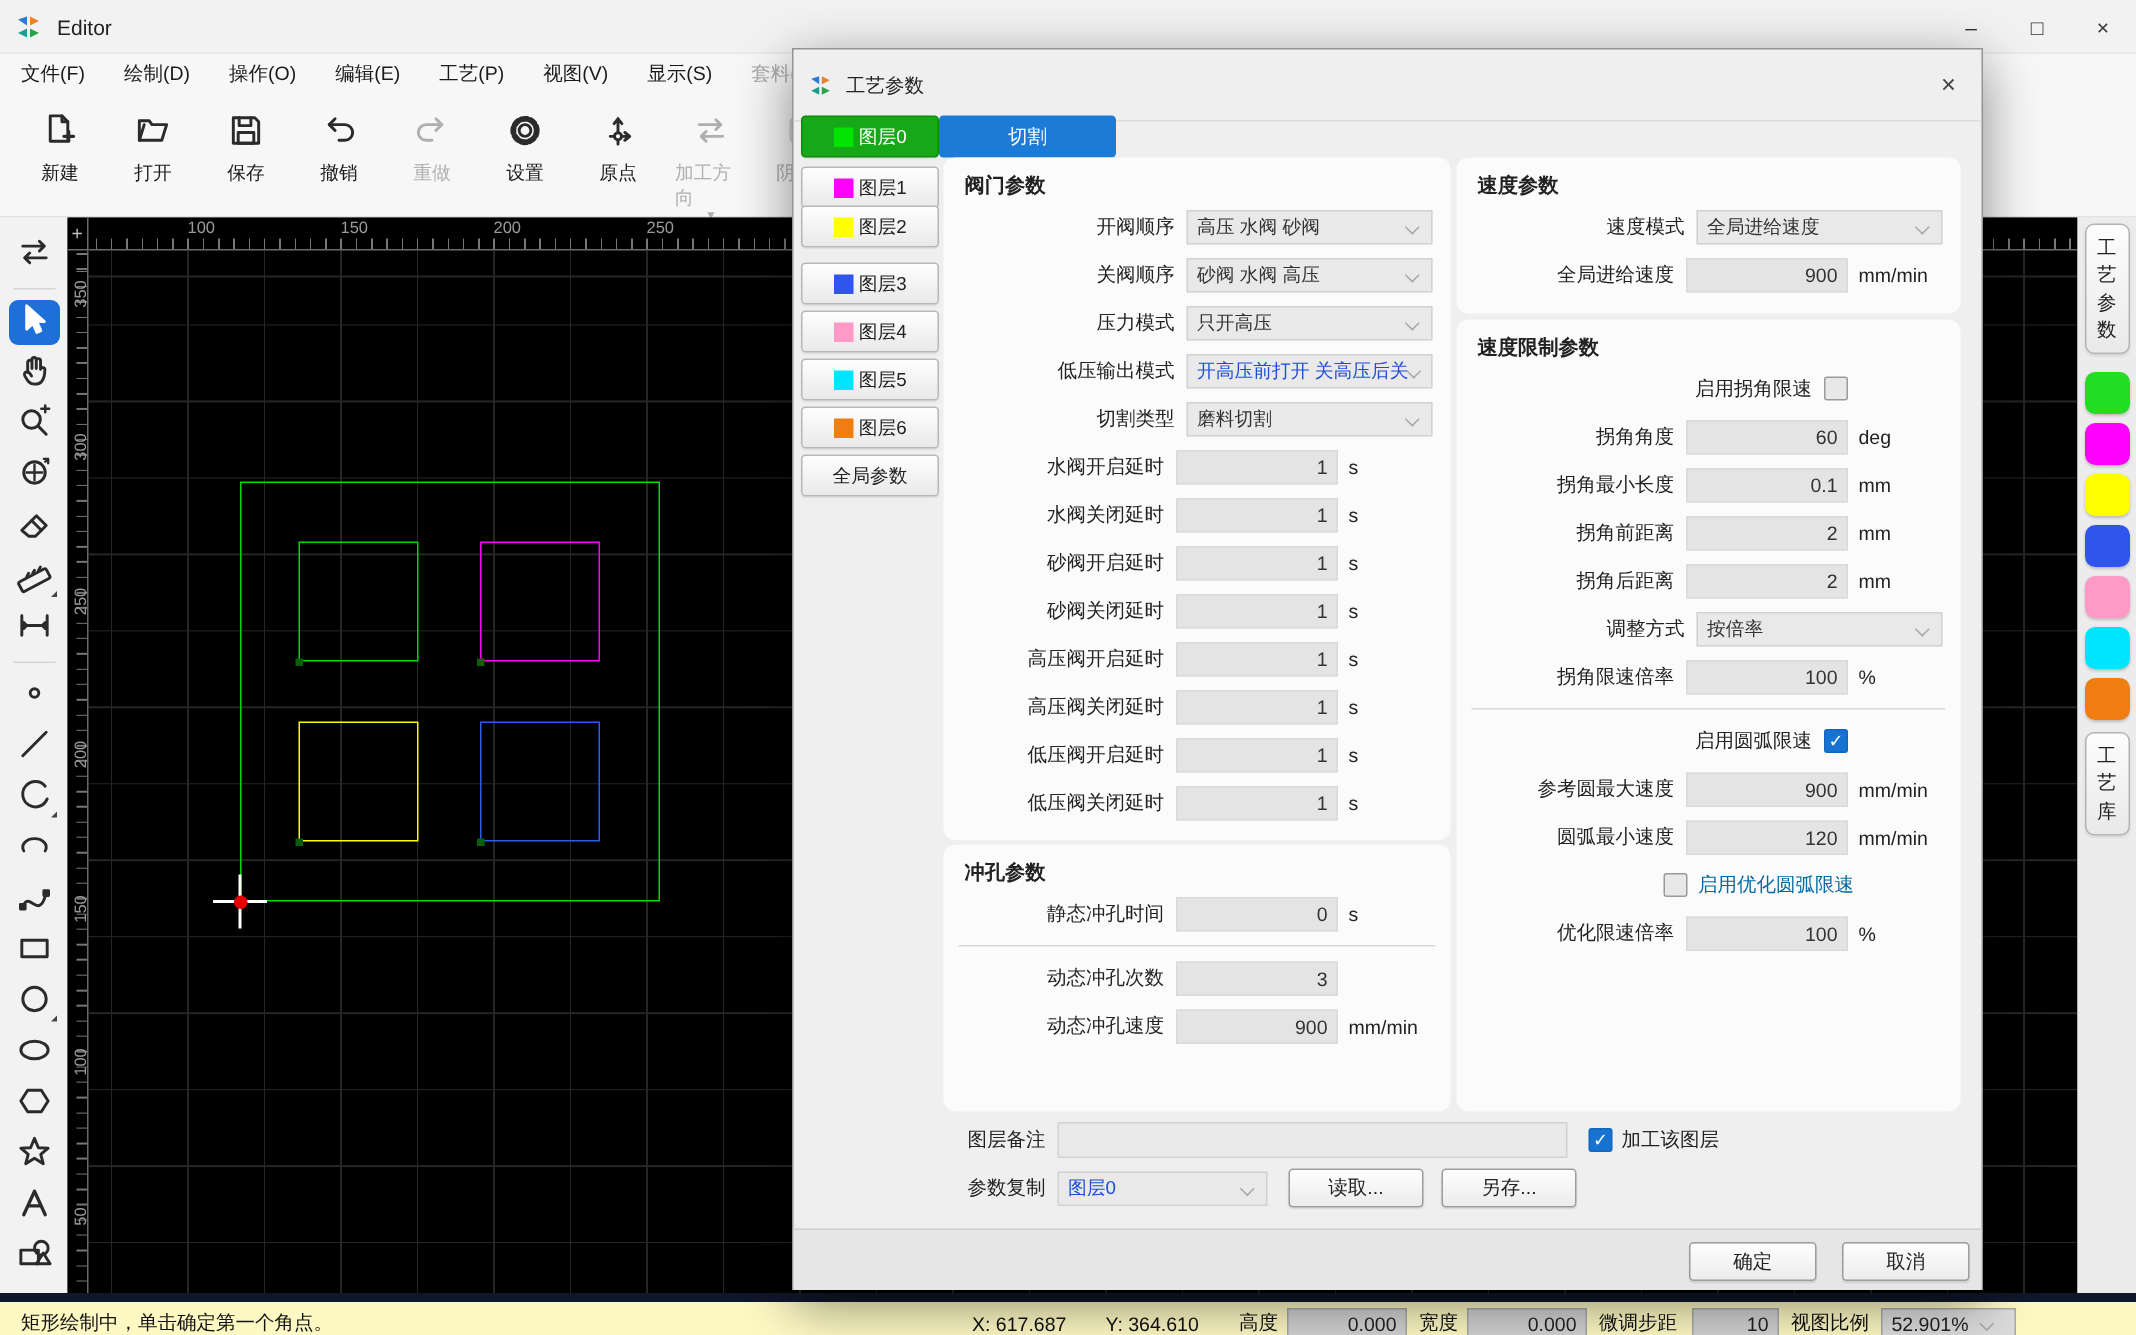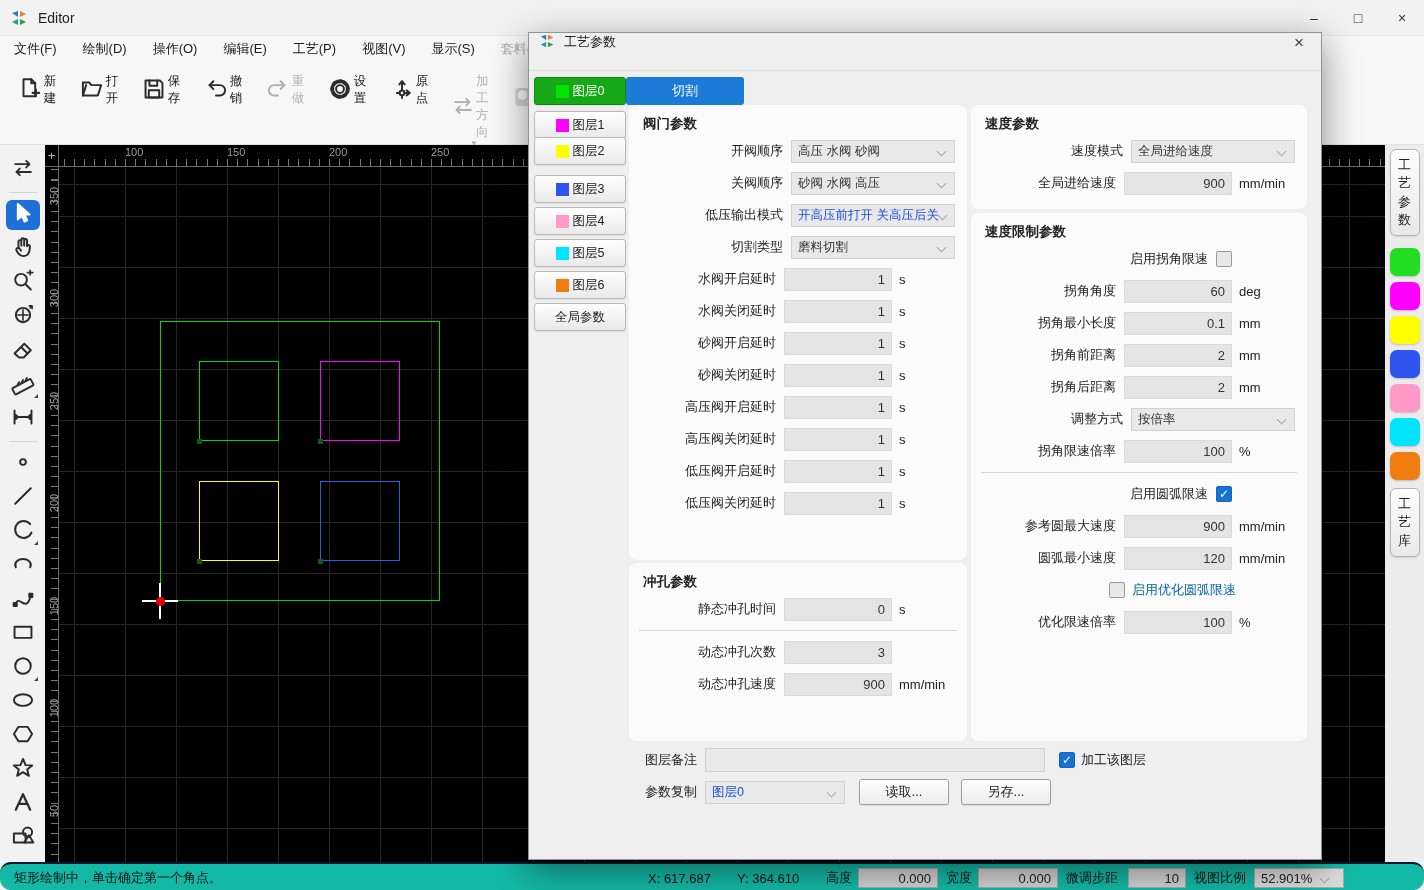--- a/index.html
+++ b/index.html
@@ -67,7 +67,7 @@
 
   
   #dialog{position:absolute;left:528px;top:32px;width:794px;height:828px;background:#efefef;border:1px solid #949494;box-shadow:0 10px 34px rgba(0,0,0,.45);z-index:10;}
-  #dlg-titlebar{position:absolute;left:0;top:0;right:0;height:38px;display:flex;border-bottom:1px solid #dcdcdc;}
+  #dlg-titlebar{position:absolute;left:0;top:0;right:0;height:48px;display:flex;align-items:center;border-bottom:1px solid #dcdcdc;}
   #dlg-titlebar .appicon{margin-left:10px;width:16px;height:16px;}
   #dlg-title{margin-left:9px;font-size:13px;color:#222;}
   #dlg-close{margin-left:auto;width:44px;text-align:center;font-size:17px;color:#444;}

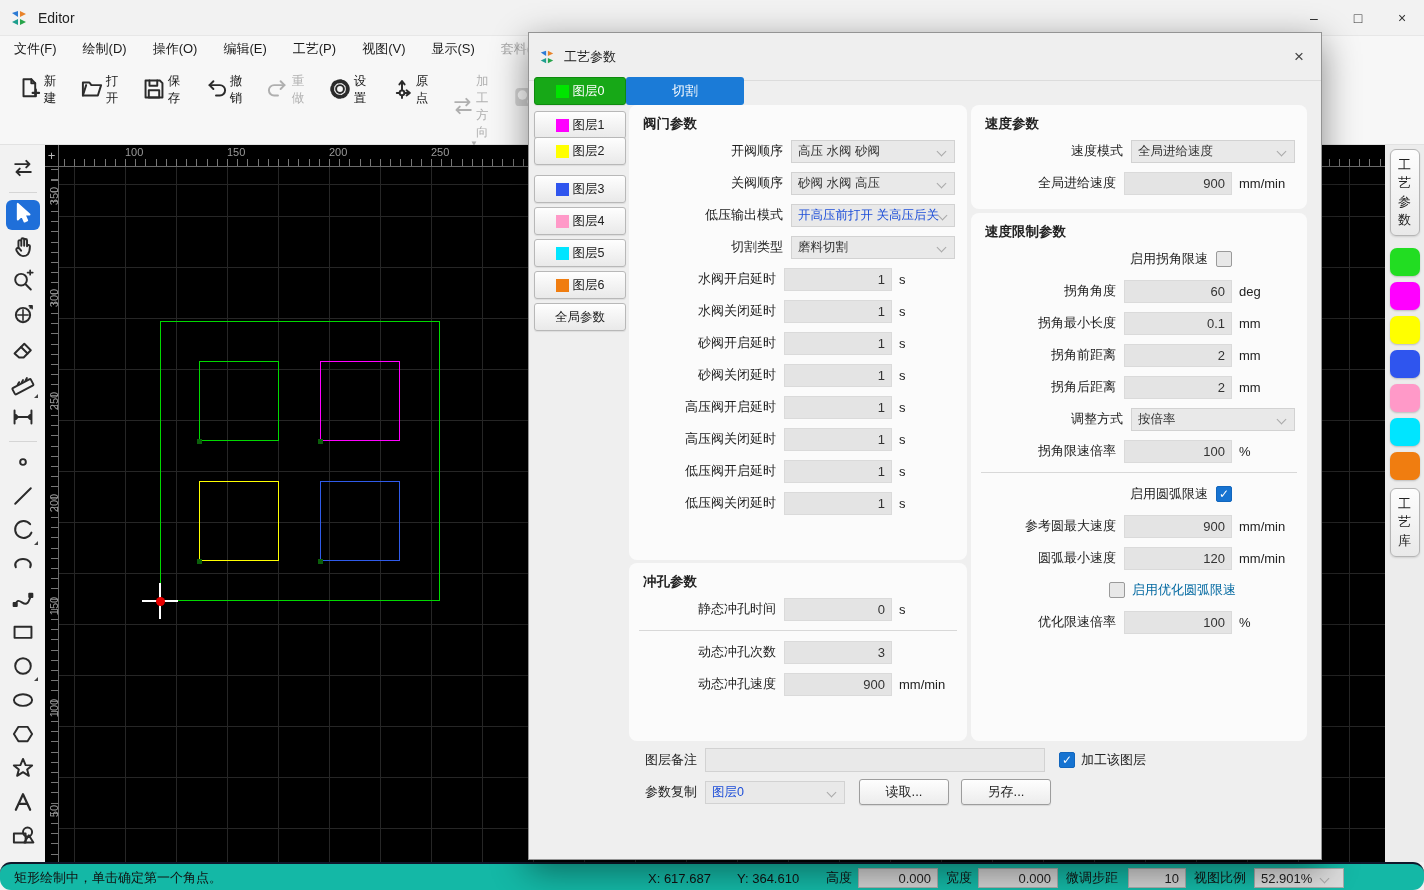--- a/index.html
+++ b/index.html
@@ -16,7 +16,7 @@
   .menu-item{cursor:default;}
   .menu-item.disabled{color:#aaa;}
   #toolbar{position:absolute;left:0;top:62px;width:1424px;height:83px;background:#f7f7f7;border-bottom:1px solid #e2e2e2;display:flex;align-items:flex-start;padding-left:16px;gap:14px;}
-  .tb-item{width:48px;display:flex;align-items:center;padding-top:8px;position:relative;justify-content:center;}
+  .tb-item{width:48px;display:flex;flex-direction:column;align-items:center;padding-top:8px;position:relative;justify-content:center;}
   .tb-item .ticon{width:34px;height:34px;display:flex;align-items:center;justify-content:center;}
   .tb-item .tlabel{font-size:12.5px;color:#1a1a1a;margin-top:3px;}
   .tb-item.disabled .tlabel{color:#b0b0b0;}

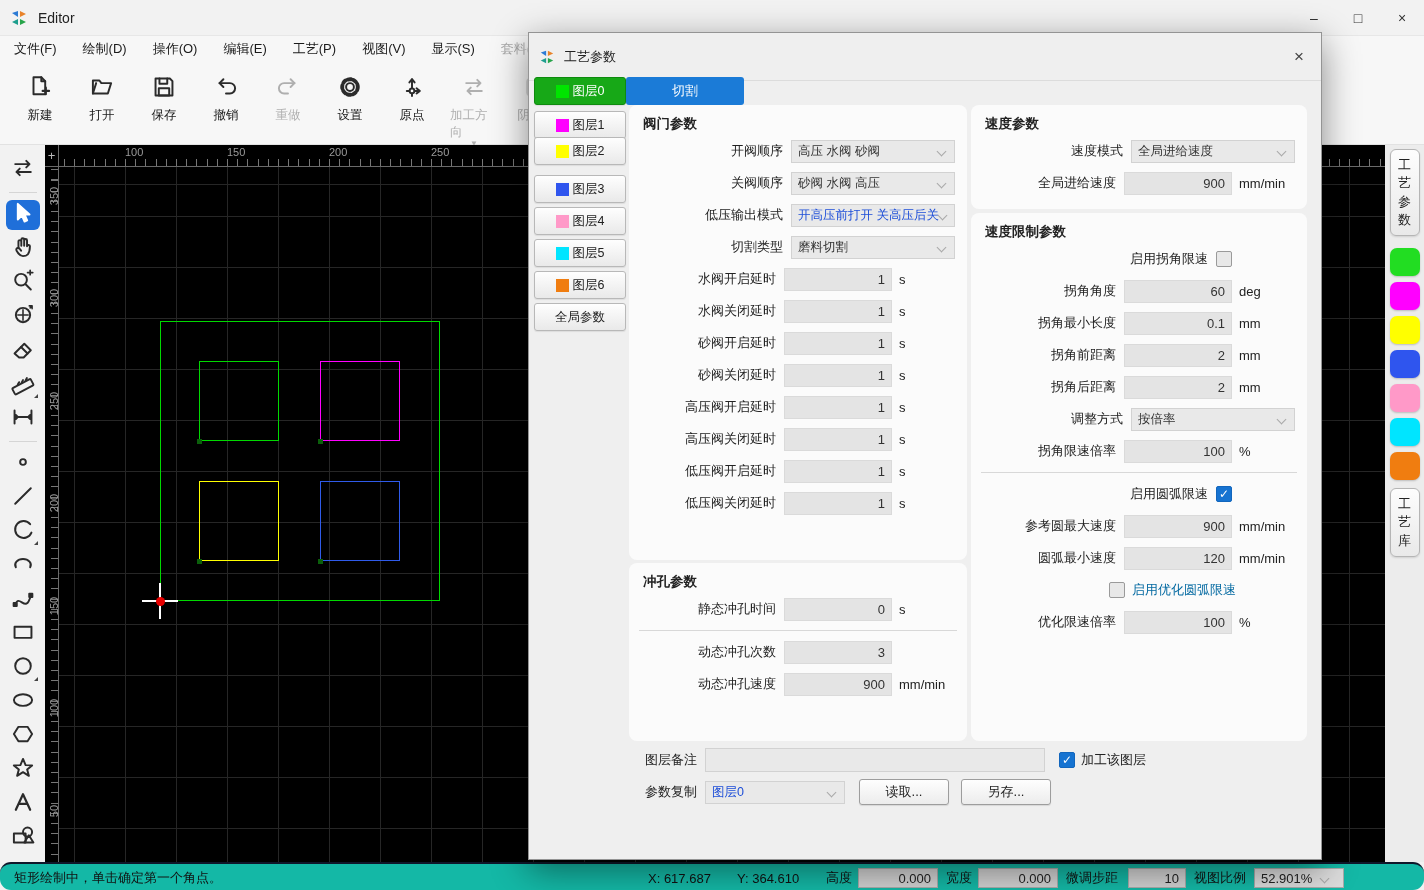--- a/index.html
+++ b/index.html
@@ -476,6 +476,13 @@
             </span>
           </div>
           <div class="prow">
+            <span class="plabel">压力模式</span>
+            <span class="pselect">
+              <span class="val">只开高压</span>
+              <span class="chev"></span>
+            </span>
+          </div>
+          <div class="prow">
             <span class="plabel">低压输出模式</span>
             <span class="pselect disabled">
               <span class="val">开高压前打开 关高压后关</span>

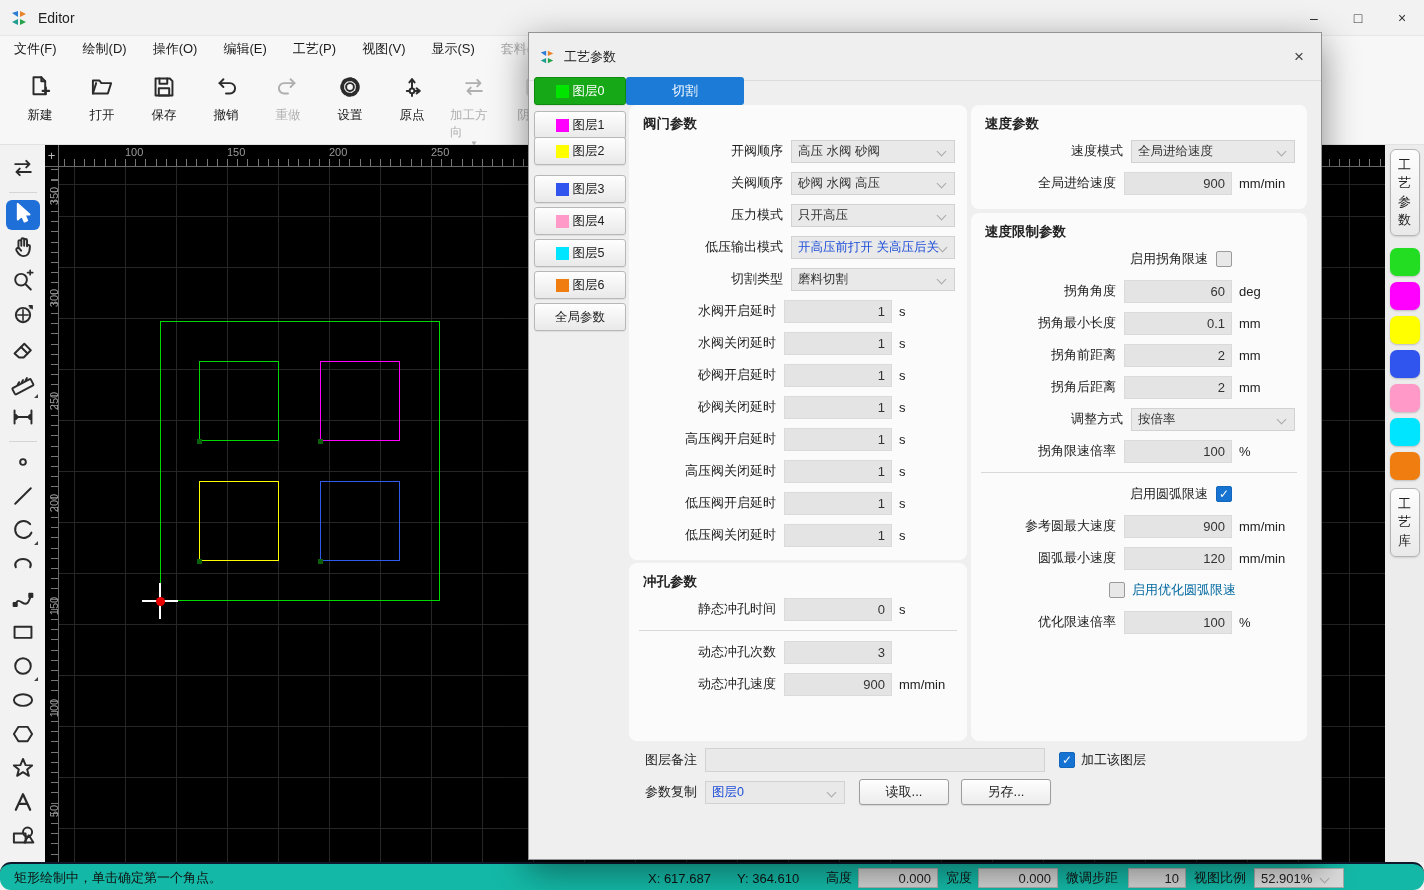--- a/index.html
+++ b/index.html
@@ -660,6 +660,10 @@
       <span class="dlg-btn" style="width:90px;margin-left:14px">读取...</span>
       <span class="dlg-btn" style="width:90px;margin-left:12px">另存...</span>
     </div>
+    <div id="footer-strip">
+      <span class="dlg-btn" style="position:absolute;left:597px;top:8px;width:85px">确定</span>
+      <span class="dlg-btn" style="position:absolute;left:699px;top:8px;width:85px">取消</span>
+    </div>
   </div>
 
 </div>

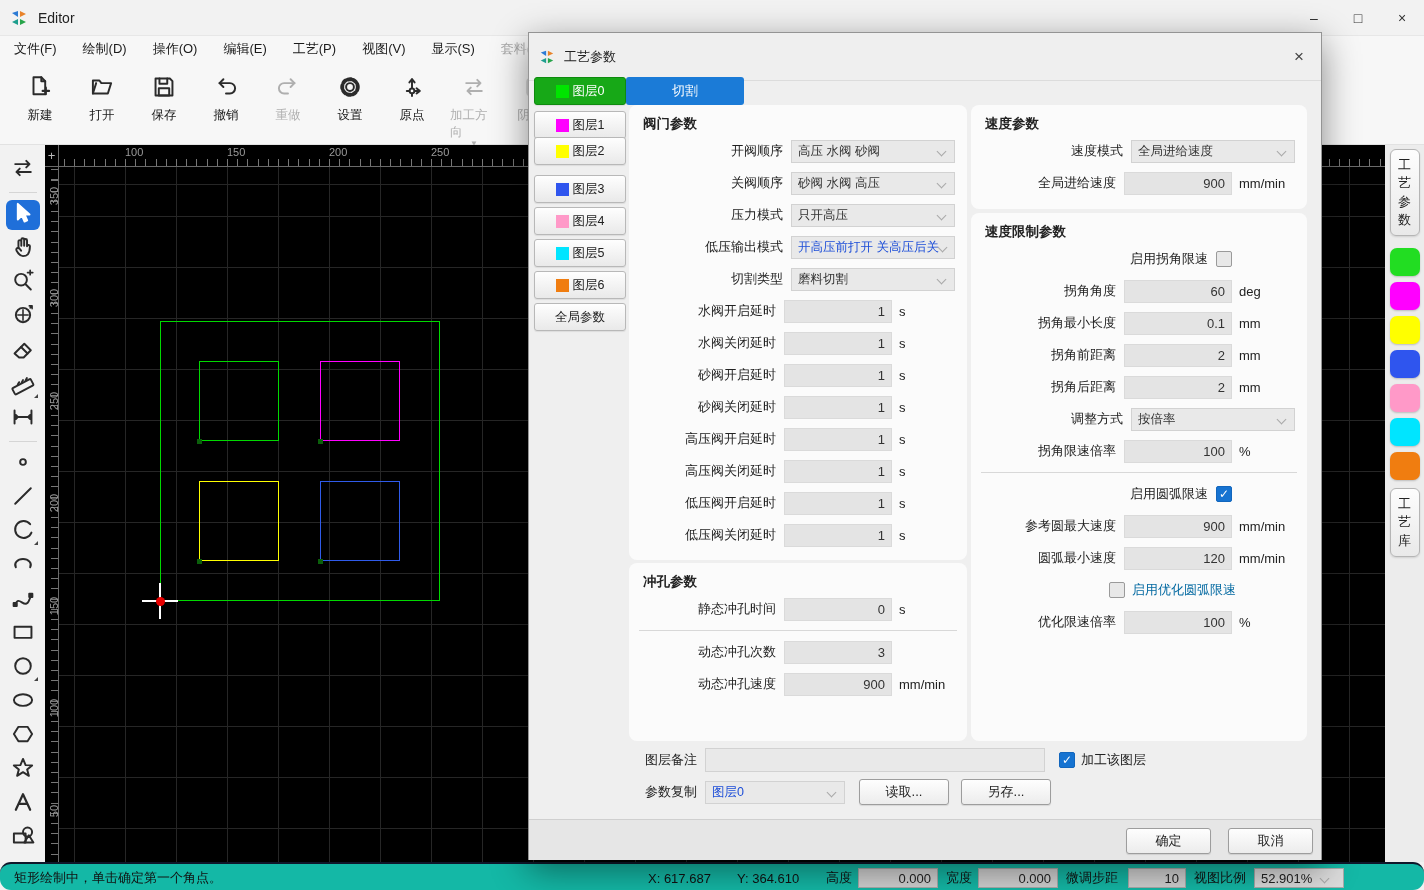--- a/index.html
+++ b/index.html
@@ -59,7 +59,7 @@
   .swatch{width:30px;height:28px;border-radius:7px;margin-top:6px;box-shadow:0 1px 2px rgba(0,0,0,.2);}
   #swatches{display:flex;flex-direction:column;align-items:center;margin:6px 0 8px 0;}
   
-  #statusbar{position:absolute;left:0;top:862px;width:1424px;height:28px;background:#14b8a6;border-top:2px solid #0f172a;font-size:13px;color:#111;border-radius:11px;}
+  #statusbar{position:absolute;left:0;top:862px;width:1424px;height:28px;background:#fef9c3;border-top:6px solid #0f172a;font-size:13px;color:#111;}
   .sb{position:absolute;top:0;height:28px;display:flex;align-items:center;}
   .sb-box{position:absolute;top:4px;height:20px;background:#d2d2d2;border:1px solid #aaa;font-size:13px;color:#222;display:flex;align-items:center;justify-content:flex-end;padding:0 6px;}
   .sb-combo{justify-content:flex-start;background:#dcdcdc;}

